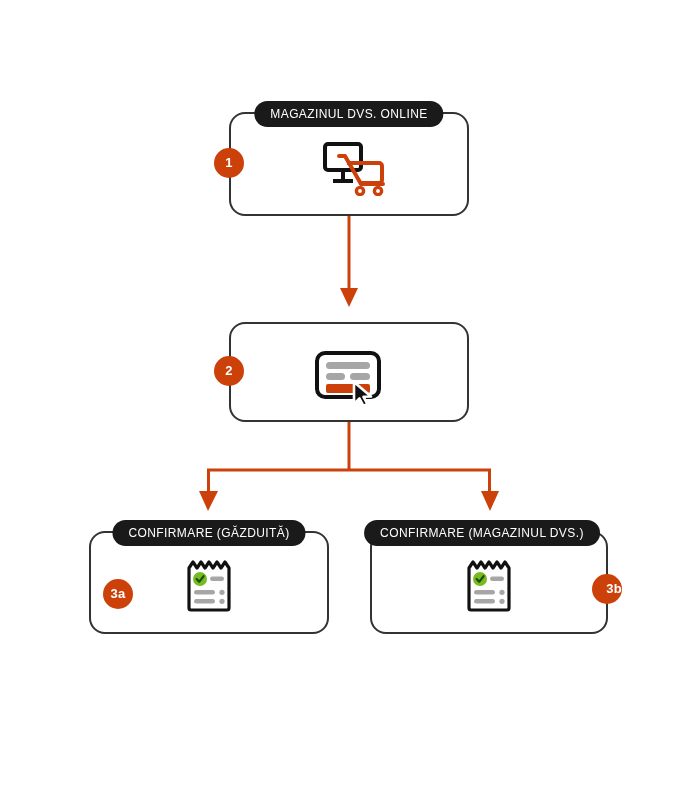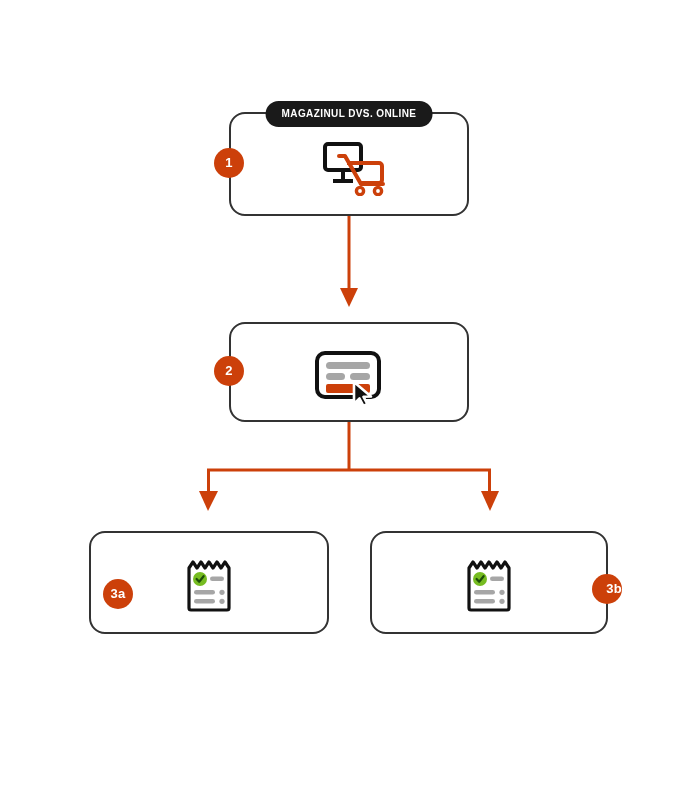--- a/index.html
+++ b/index.html
@@ -48,8 +48,8 @@
     top: -13px;
     background: #1a1a1a;
     color: #ffffff;
-    font-size: 10px;
-    font-weight: bold;
+    font-size: 12px;
+    font-weight: normal;
     letter-spacing: 0.4px;
     line-height: 26px;
     height: 26px;

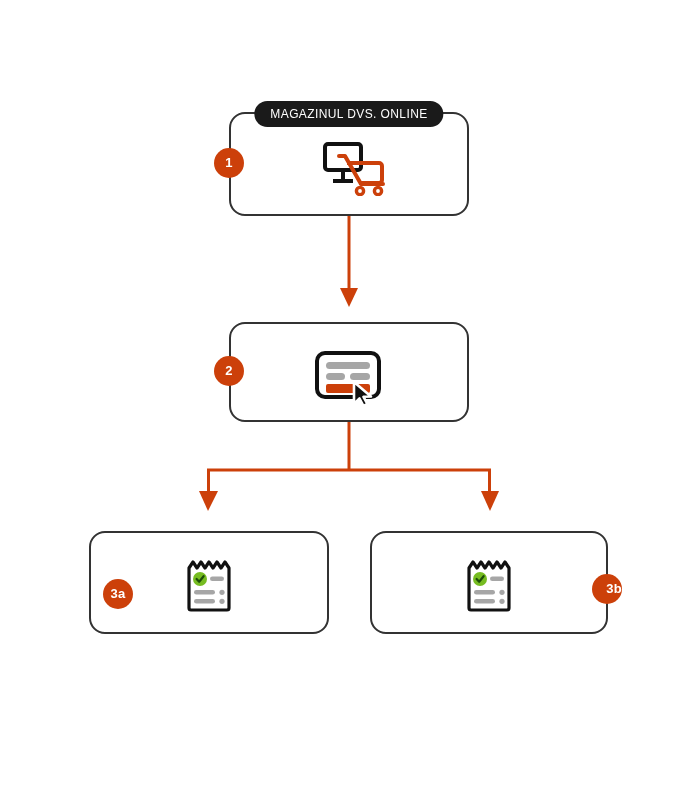--- a/index.html
+++ b/index.html
@@ -146,6 +146,7 @@
   </div>
 
   <div class="node" style="left:89px; top:531px; width:240px; height:103px;">
+    <div class="node-title" style="left:50%; transform:translateX(-50%);">CONFIRMARE (GĂZDUITĂ)</div>
     <div class="icon-wrap" style="top:24px; height:58px;">
       <svg width="50" height="56" viewBox="0 0 50 56">
         <path d="M5 10 L9 4 L13 10 L17 4 L21 10 L25 4 L29 10 L33 4 L37 10 L41 4 L45 10

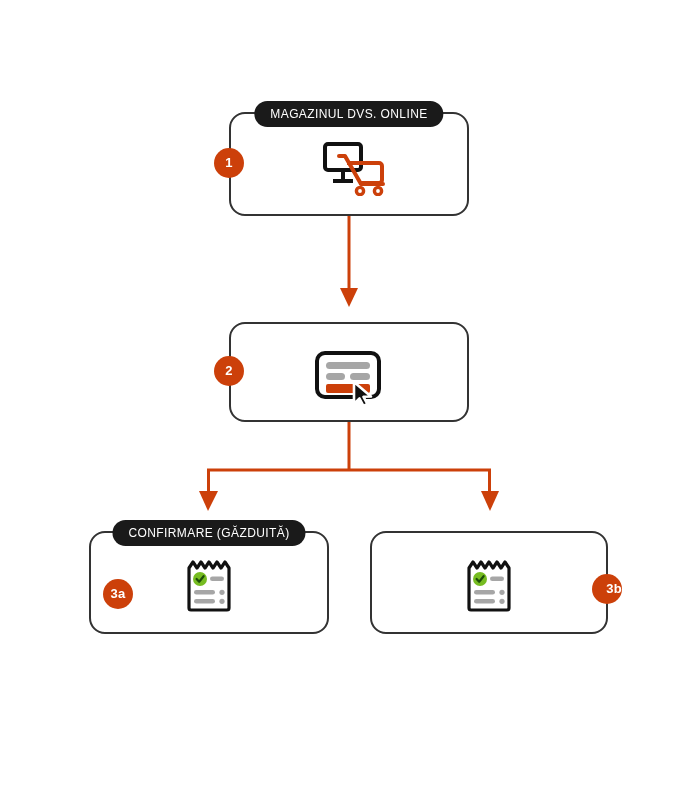--- a/index.html
+++ b/index.html
@@ -164,6 +164,7 @@
   </div>
 
   <div class="node" style="left:370px; top:531px; width:238px; height:103px;">
+    <div class="node-title" style="left:50%; transform:translateX(-53%);">CONFIRMARE (MAGAZINUL DVS.)</div>
     <div class="icon-wrap" style="top:24px; height:58px;">
       <svg width="50" height="56" viewBox="0 0 50 56">
         <path d="M5 10 L9 4 L13 10 L17 4 L21 10 L25 4 L29 10 L33 4 L37 10 L41 4 L45 10

